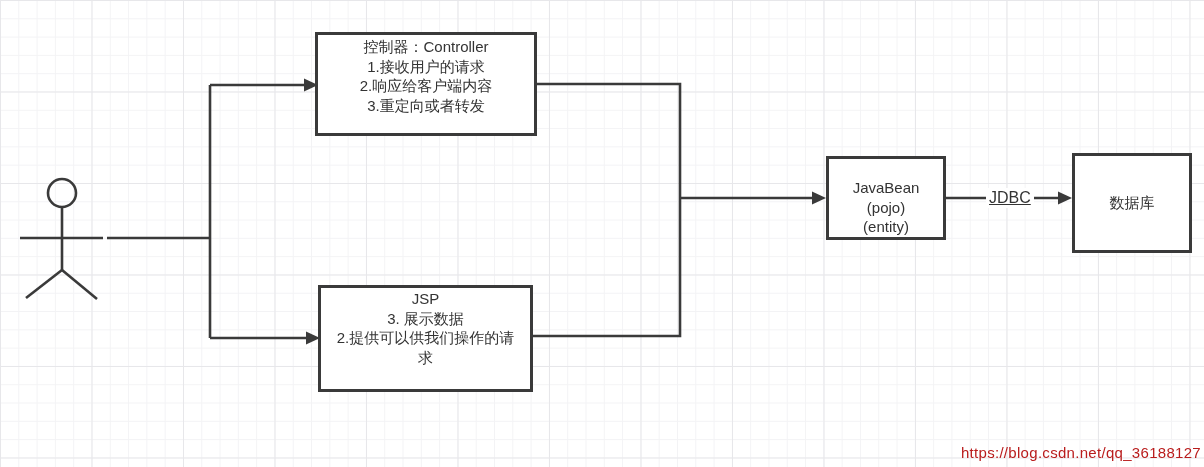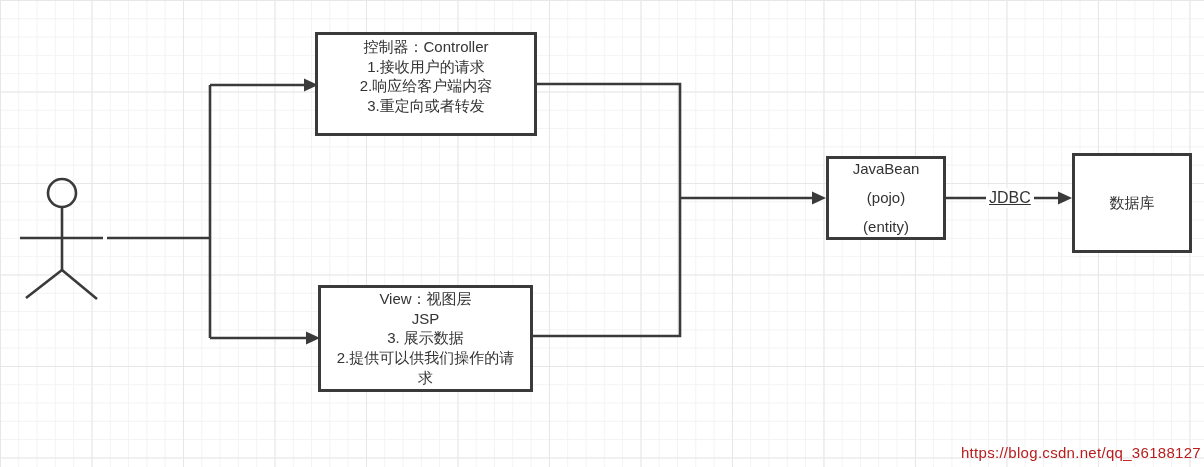--- a/index.html
+++ b/index.html
@@ -54,7 +54,7 @@
     width: 120px; height: 84px;
     display: flex;
     flex-direction: column;
-    justify-content: space-between;
+    justify-content: flex-end;
   }
   .node-database {
     left: 1072px; top: 153px;

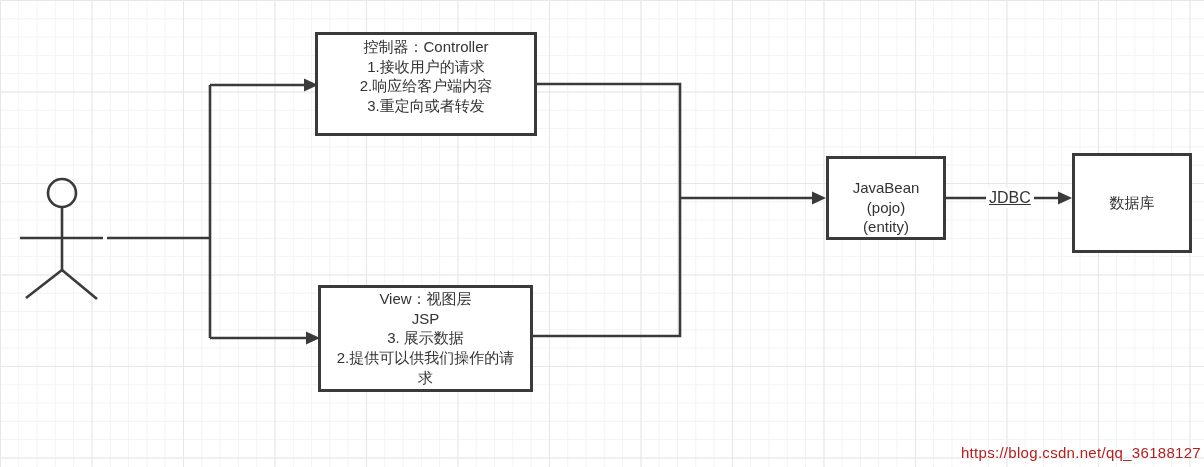--- a/index.html
+++ b/index.html
@@ -133,7 +133,6 @@
 </div>
 
 <div class="node node-view">
-  <div class="line">View：视图层</div>
   <div class="line">JSP</div>
   <div class="line">3. 展示数据</div>
   <div class="line">2.提供可以供我们操作的请求</div>

